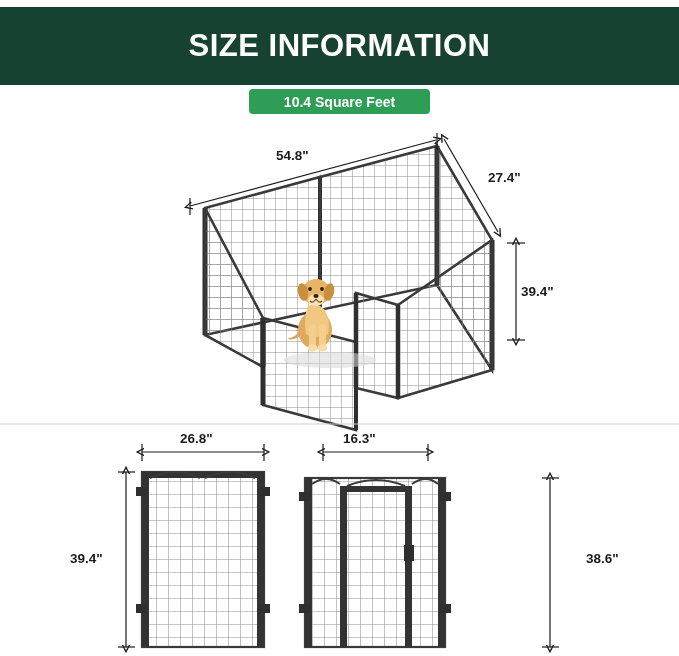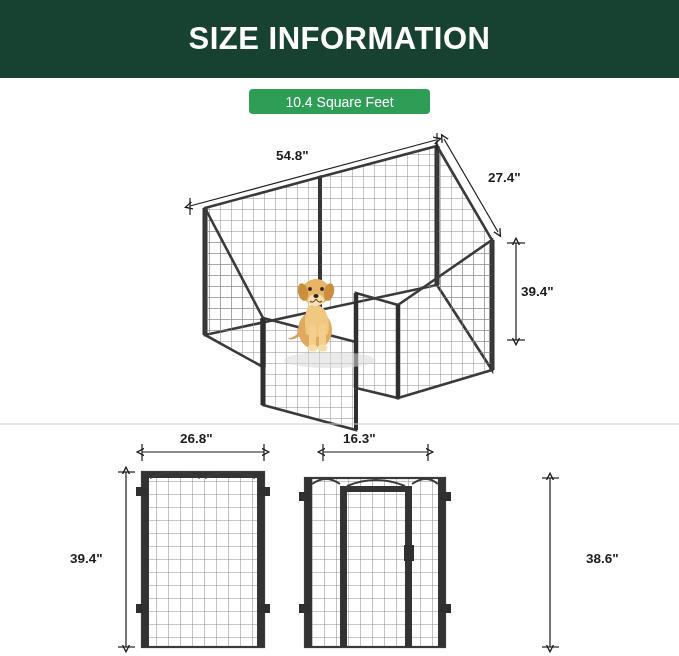--- a/index.html
+++ b/index.html
@@ -19,7 +19,7 @@
   
   .header-bar {
     position: absolute;
-    left: 0; top: 0;
+    left: 0; top: 7px;
     width: 679px;
     height: 78px;
     background: #174232;

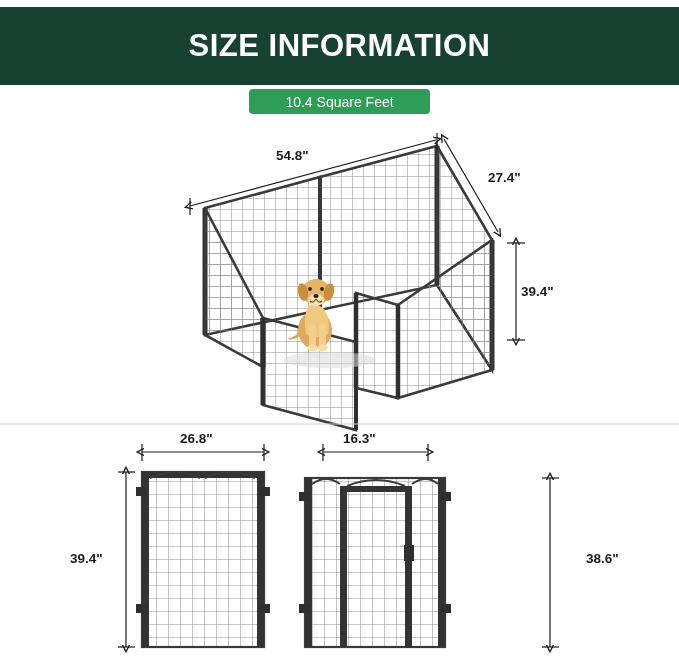--- a/index.html
+++ b/index.html
@@ -51,7 +51,7 @@
   .area-badge span {
     color: #ffffff;
     font-size: 14px;
-    font-weight: normal;
+    font-weight: bold;
   }
 
   

